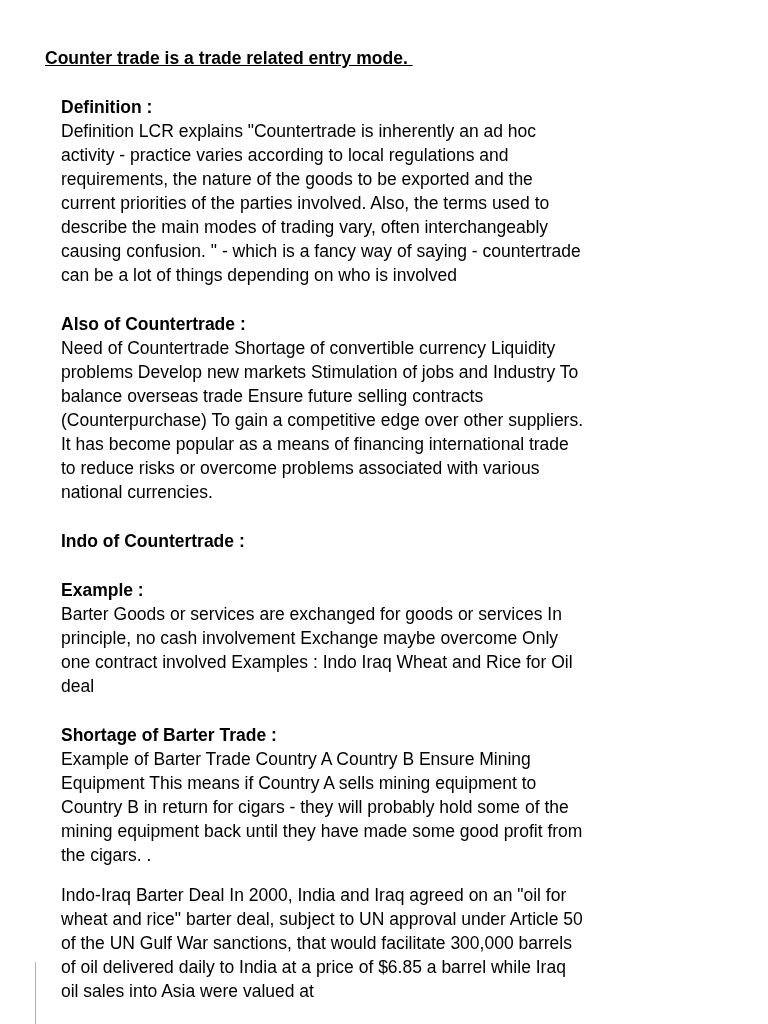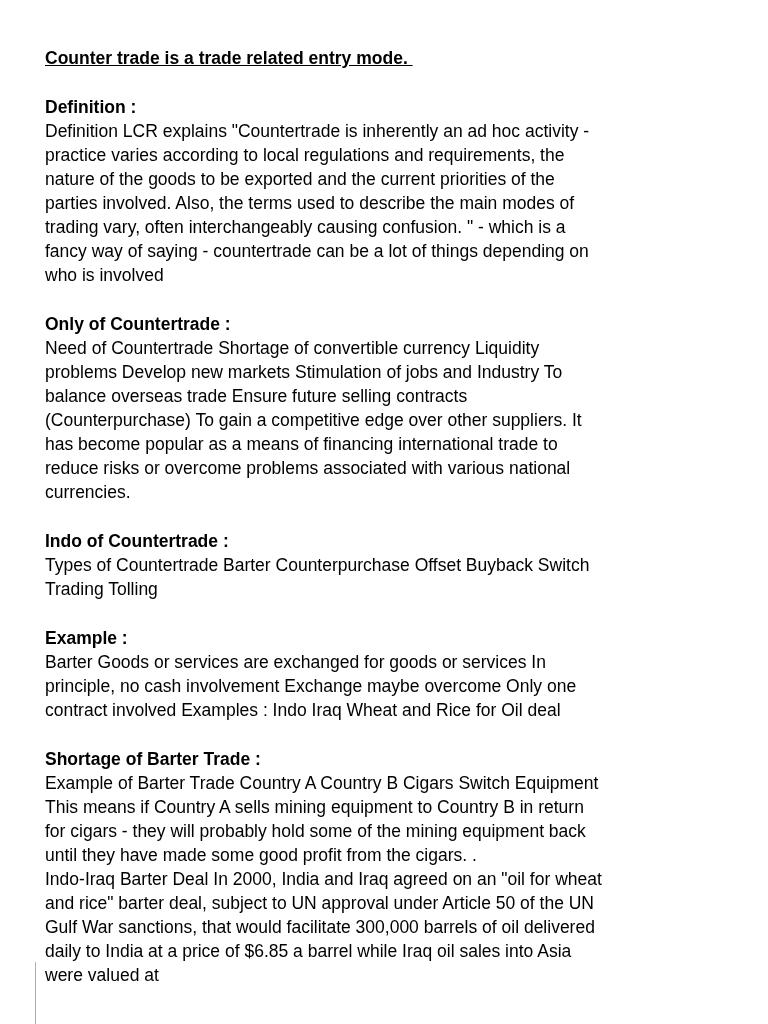--- a/index.html
+++ b/index.html
@@ -28,7 +28,7 @@
     white-space: pre-wrap;
   }
   section {
-    margin: 0;
+    margin: 16px;
   }
   .section-heading {
     font-size: 17.5px;

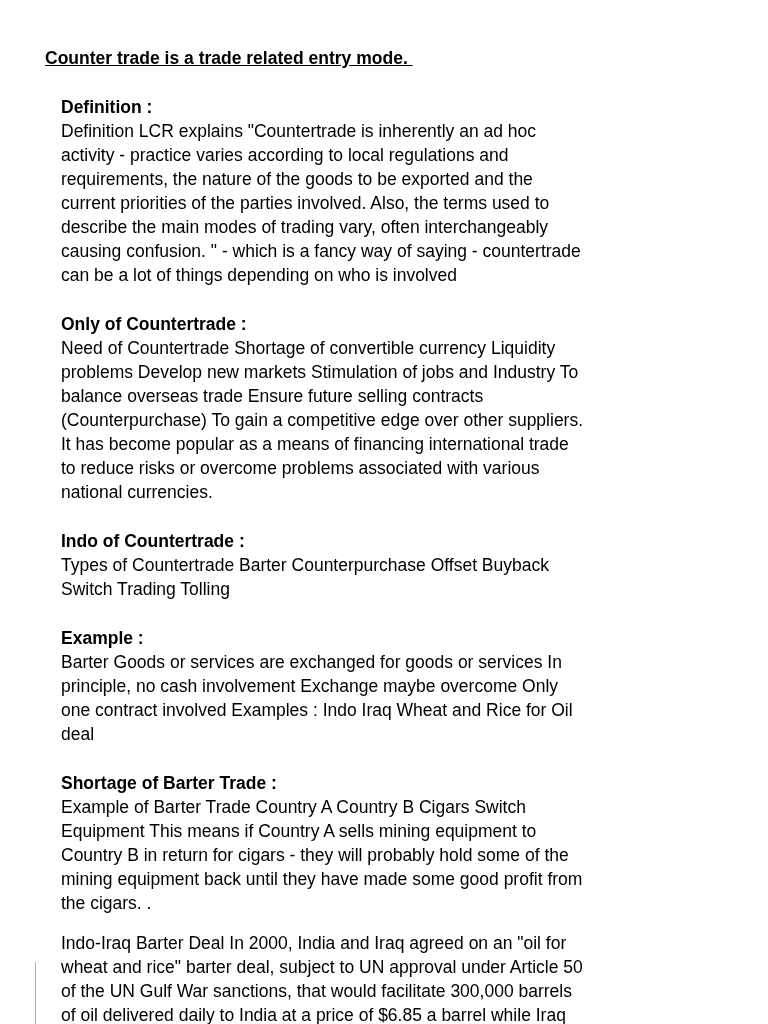--- a/index.html
+++ b/index.html
@@ -62,7 +62,7 @@
   </section>
 
   <section>
-    <h2 class="section-heading">Only of Countertrade :</h2>
+    <h2 class="section-heading">Also of Countertrade :</h2>
     <p class="section-body">Need of Countertrade Shortage of convertible currency Liquidity problems Develop new markets Stimulation of jobs and Industry To balance overseas trade Ensure future selling contracts (Counterpurchase) To gain a competitive edge over other suppliers. It has become popular as a means of financing international trade to reduce risks or overcome problems associated with various national currencies.</p>
   </section>
 

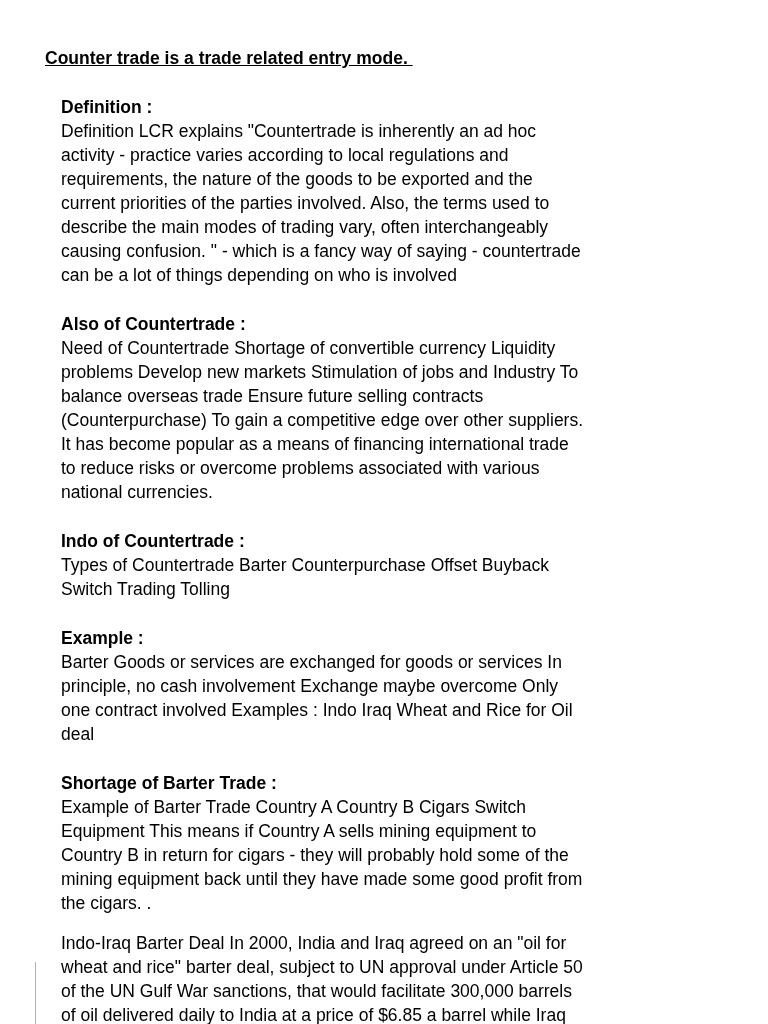--- a/index.html
+++ b/index.html
@@ -68,7 +68,6 @@
 
   <section>
     <h2 class="section-heading">Indo of Countertrade :</h2>
-    <p class="section-body">Types of Countertrade Barter Counterpurchase Offset Buyback Switch Trading Tolling</p>
   </section>
 
   <section>

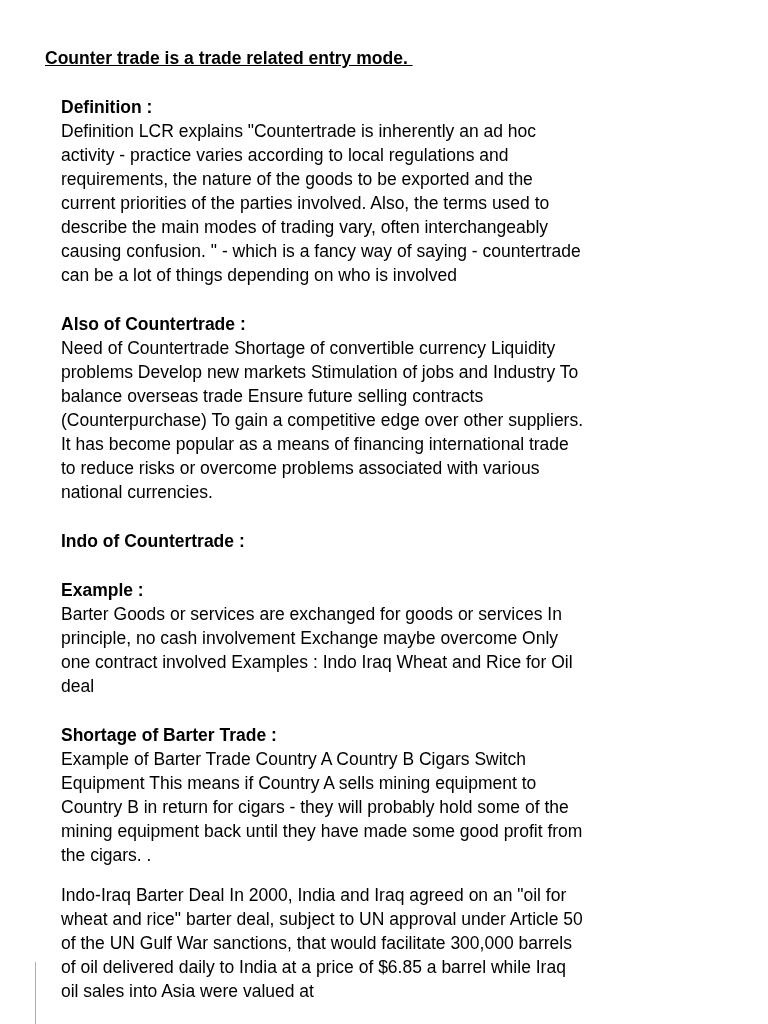--- a/index.html
+++ b/index.html
@@ -77,7 +77,7 @@
 
   <section>
     <h2 class="section-heading">Shortage of Barter Trade :</h2>
-    <p class="section-body">Example of Barter Trade Country A Country B Cigars Switch Equipment This means if Country A sells mining equipment to Country B in return for cigars - they will probably hold some of the mining equipment back until they have made some good profit from the cigars. .</p>
+    <p class="section-body">Example of Barter Trade Country A Country B Ensure Mining Equipment This means if Country A sells mining equipment to Country B in return for cigars - they will probably hold some of the mining equipment back until they have made some good profit from the cigars. .</p>
   </section>
 
   <section>

